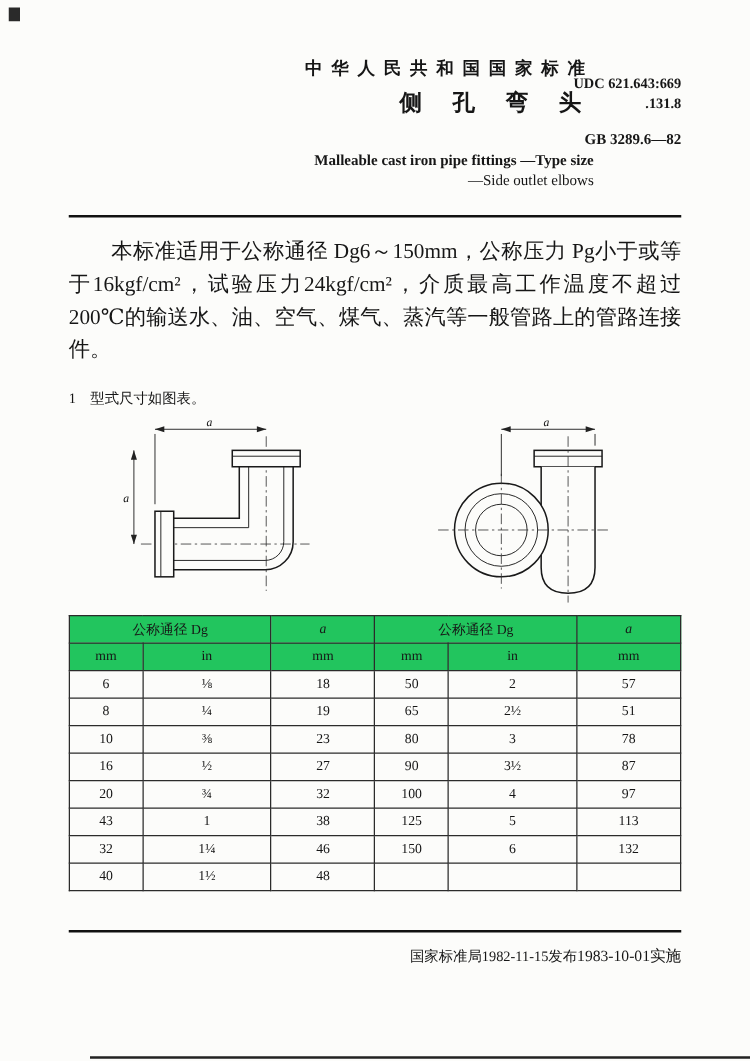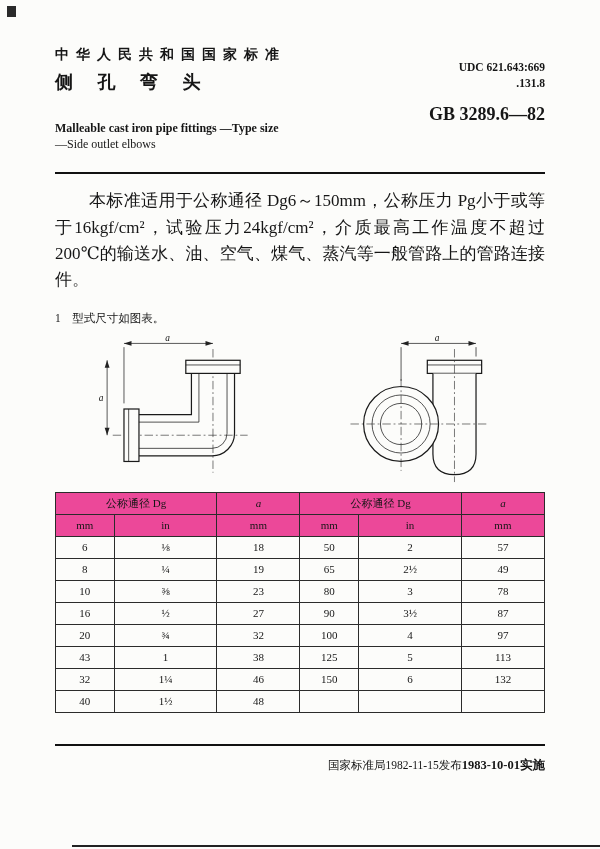--- a/index.html
+++ b/index.html
@@ -17,7 +17,7 @@
   .corner-mark { position:absolute; left:7px; top:6px; width:9px; height:11px; background:#2a2a2a; }
   .bottom-scan-line { position:absolute; left:72px; right:0; bottom:2px; height:2px; background:#222; }
 
-  .head-col { padding-right:70px; text-align:left; }
+  .head-col { padding-right:70px; text-align:right; }
   .std-header { font-size:14px; letter-spacing:7px; font-weight:bold; }
   .udc-block { position:absolute; right:55px; top:60px; text-align:right; font-size:11.5px; font-weight:bold; line-height:1.35; }
   .gb-number { position:absolute; right:55px; top:104px; font-size:18px; font-weight:bold; }

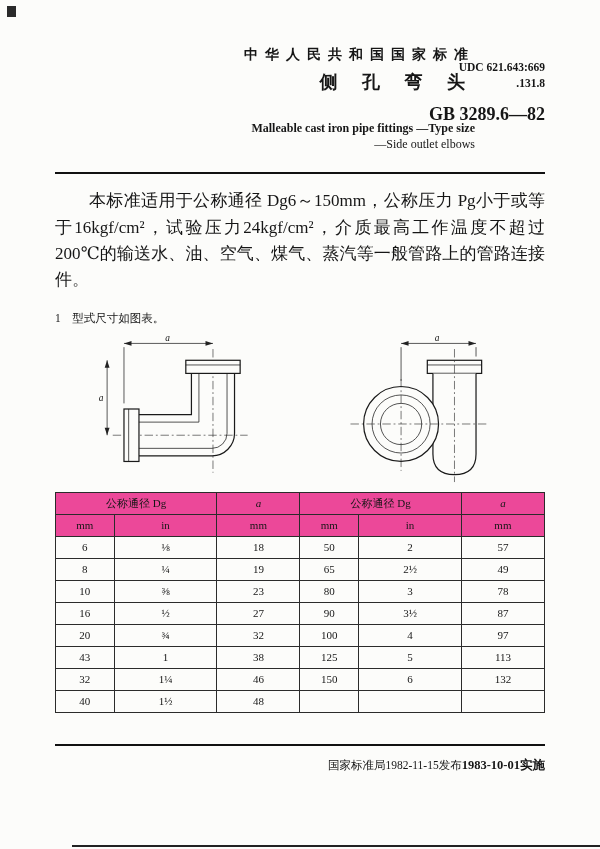--- a/index.html
+++ b/index.html
@@ -20,7 +20,7 @@
   .head-col { padding-right:70px; text-align:right; }
   .std-header { font-size:14px; letter-spacing:7px; font-weight:bold; }
   .udc-block { position:absolute; right:55px; top:60px; text-align:right; font-size:11.5px; font-weight:bold; line-height:1.35; }
-  .gb-number { position:absolute; right:55px; top:104px; font-size:18px; font-weight:bold; }
+  .gb-number { position:absolute; right:55px; top:104px; font-size:12px; font-weight:bold; }
 
   .title-cn1 { margin-top:28px; font-size:18px; font-weight:bold; letter-spacing:2px; }
   .title-cn2 { margin-top:6px; font-size:18px; font-weight:bold; letter-spacing:10px; }

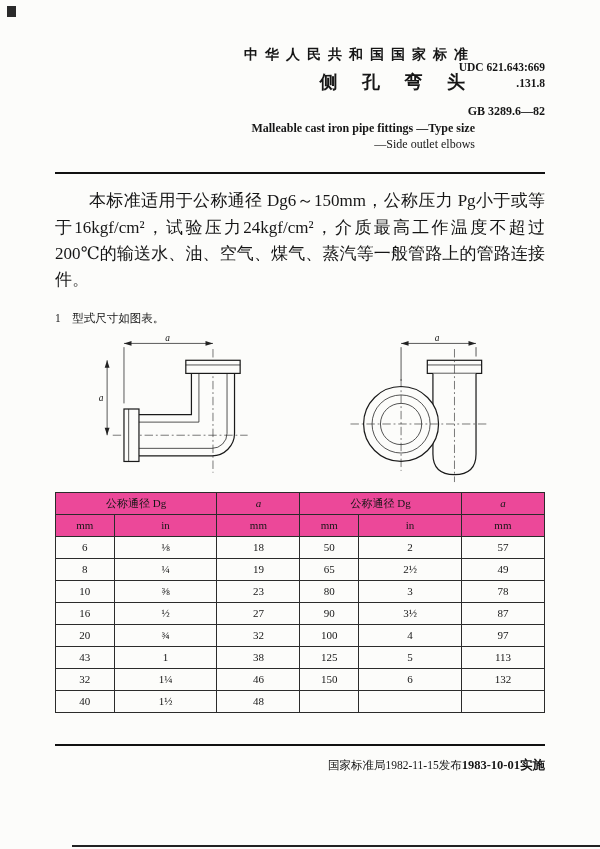--- a/index.html
+++ b/index.html
@@ -44,7 +44,7 @@
 
   .size-table { margin-top:8px; width:100%; border-collapse:collapse; font-size:11px; text-align:center; table-layout:fixed; }
   .size-table th, .size-table td { border:1px solid #2b2b2b; height:21px; padding:0 2px; font-weight:normal; }
-  .size-table thead th { background:#ec4899; }
+  .size-table thead th { background:#22c55e; }
   .ital { font-style:italic; }
 
   .notes { margin-top:9px; font-size:11.5px; line-height:1.6; }

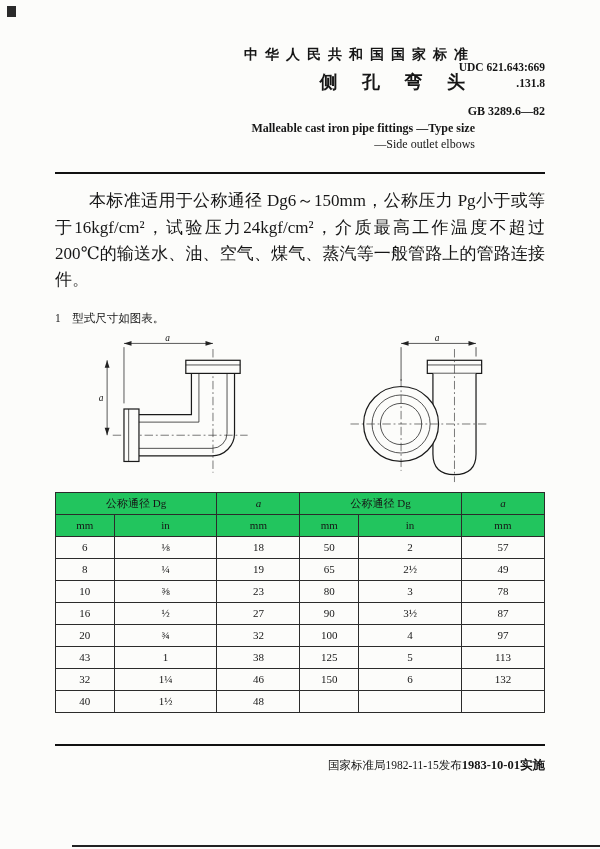--- a/index.html
+++ b/index.html
@@ -176,7 +176,7 @@
           <td>19</td>
           <td>65</td>
           <td>2½</td>
-          <td>49</td>
+          <td>51</td>
         </tr>
         <tr>
           <td>10</td>

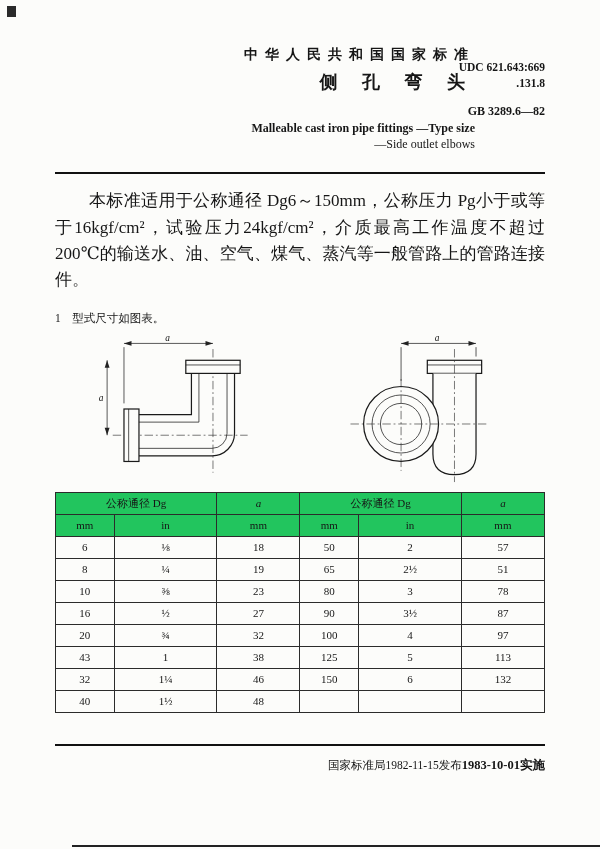--- a/index.html
+++ b/index.html
@@ -51,7 +51,7 @@
 
   .footer { position:absolute; left:55px; right:55px; top:744px; border-top:2px solid #111; padding-top:11px; display:flex; justify-content:flex-end; align-items:baseline; }
   .footer-left  { font-size:11.5px; }
-  .footer-right { font-size:12.5px; font-weight:bold; }
+  .footer-right { font-size:12.5px; font-weight:normal; }
 </style>
 </head>
 <body>

